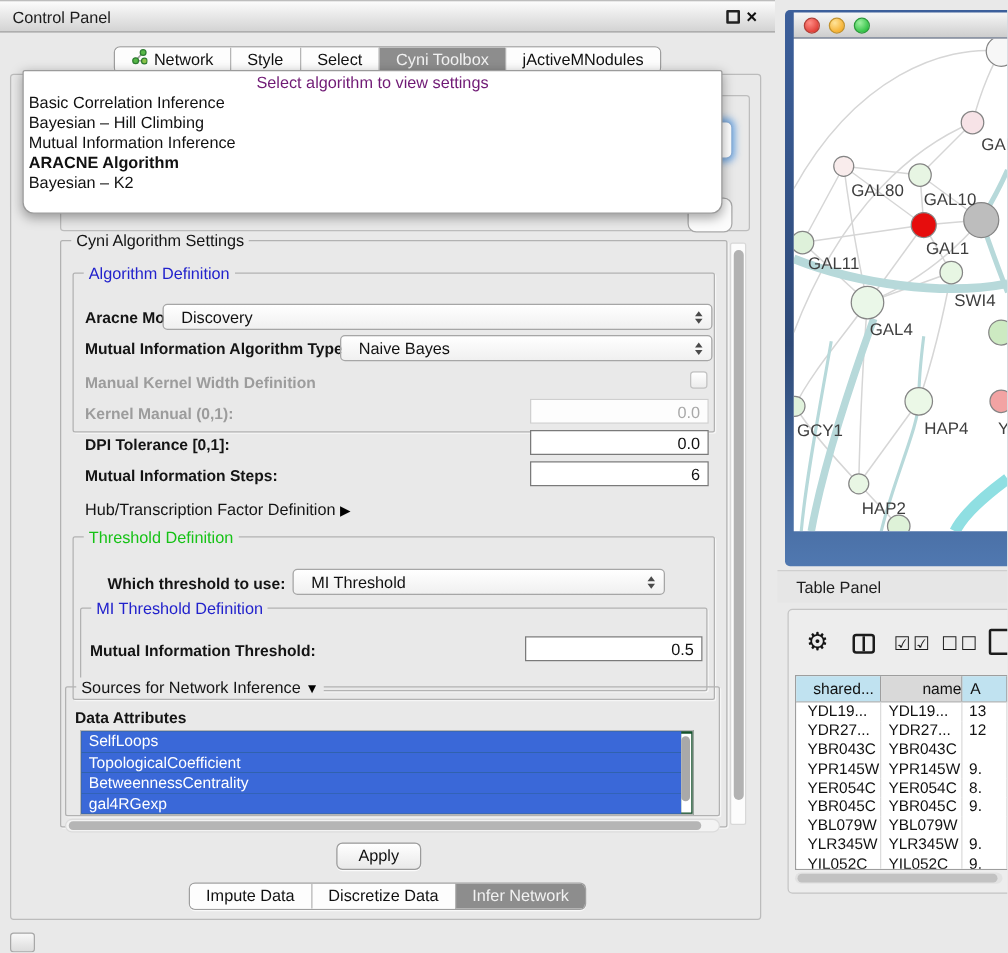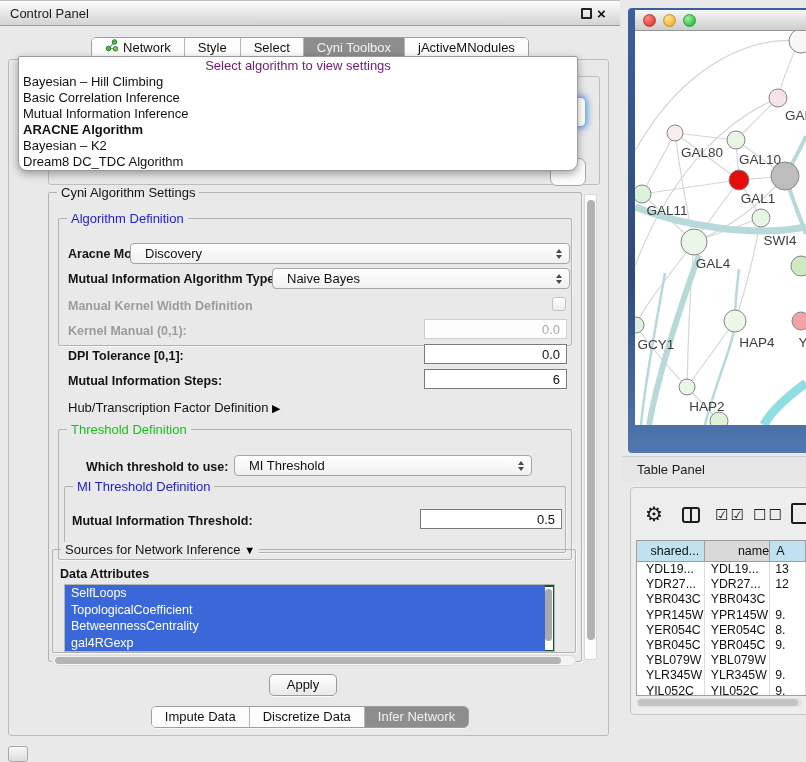--- a/index.html
+++ b/index.html
@@ -181,8 +181,8 @@
   <div class="dd-overlay">
     <div class="dd-placeholder">Select algorithm to view settings</div>
     <div id="dd-items">
+        <div class="dd-item">Basic Correlation Inference</div>
         <div class="dd-item">Bayesian – Hill Climbing</div>
-        <div class="dd-item">Basic Correlation Inference</div>
         <div class="dd-item">Mutual Information Inference</div>
         <div class="dd-item bold">ARACNE Algorithm</div>
         <div class="dd-item">Bayesian – K2</div>

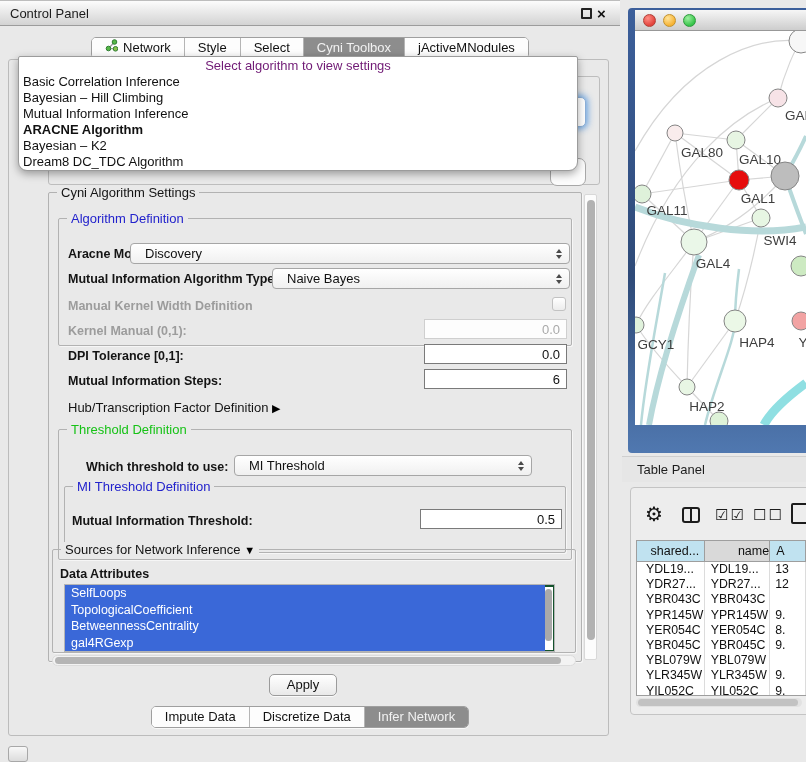--- a/index.html
+++ b/index.html
@@ -186,7 +186,6 @@
         <div class="dd-item">Mutual Information Inference</div>
         <div class="dd-item bold">ARACNE Algorithm</div>
         <div class="dd-item">Bayesian – K2</div>
-        <div class="dd-item">Dream8 DC_TDC Algorithm</div>
       </div>
   </div>
 

